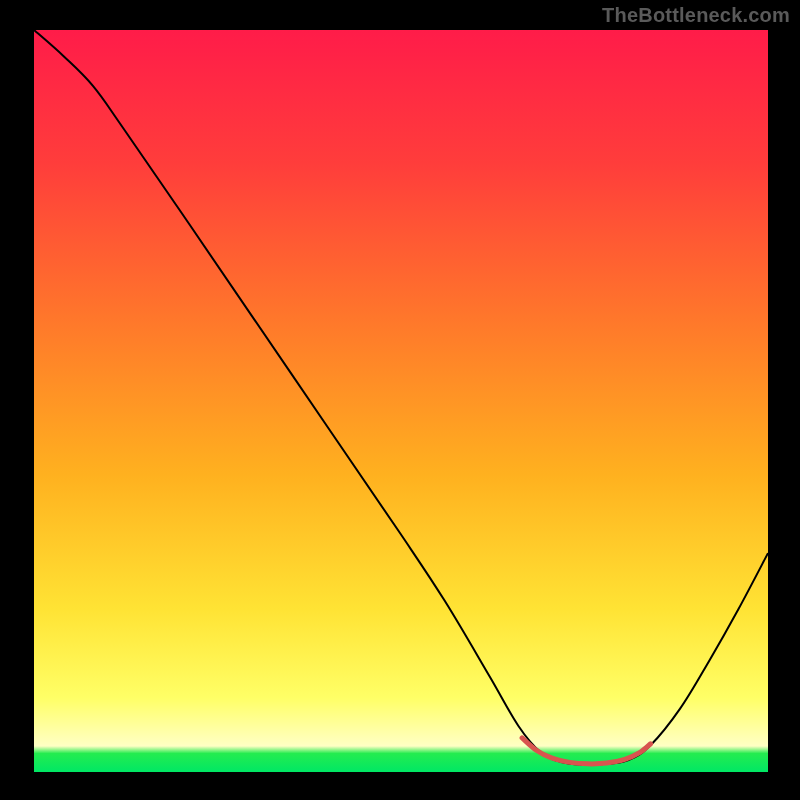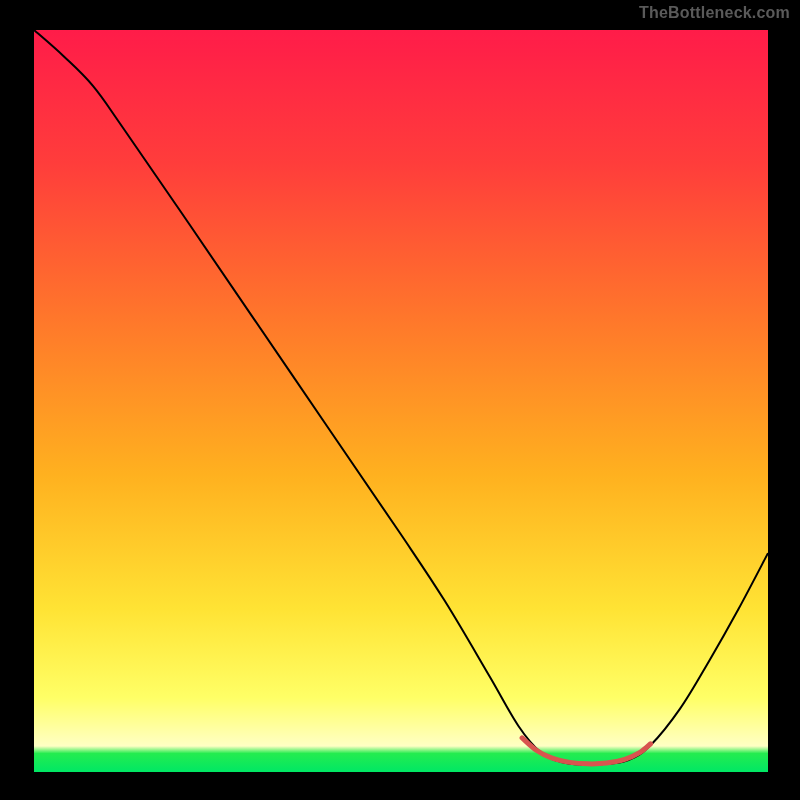--- a/index.html
+++ b/index.html
@@ -21,7 +21,7 @@
     top: 4px;
     right: 10px;
     font-family: Arial, Helvetica, sans-serif;
-    font-size: 16px;
+    font-size: 20px;
     font-weight: bold;
     color: #5a5a5a;
     letter-spacing: 0.2px;

